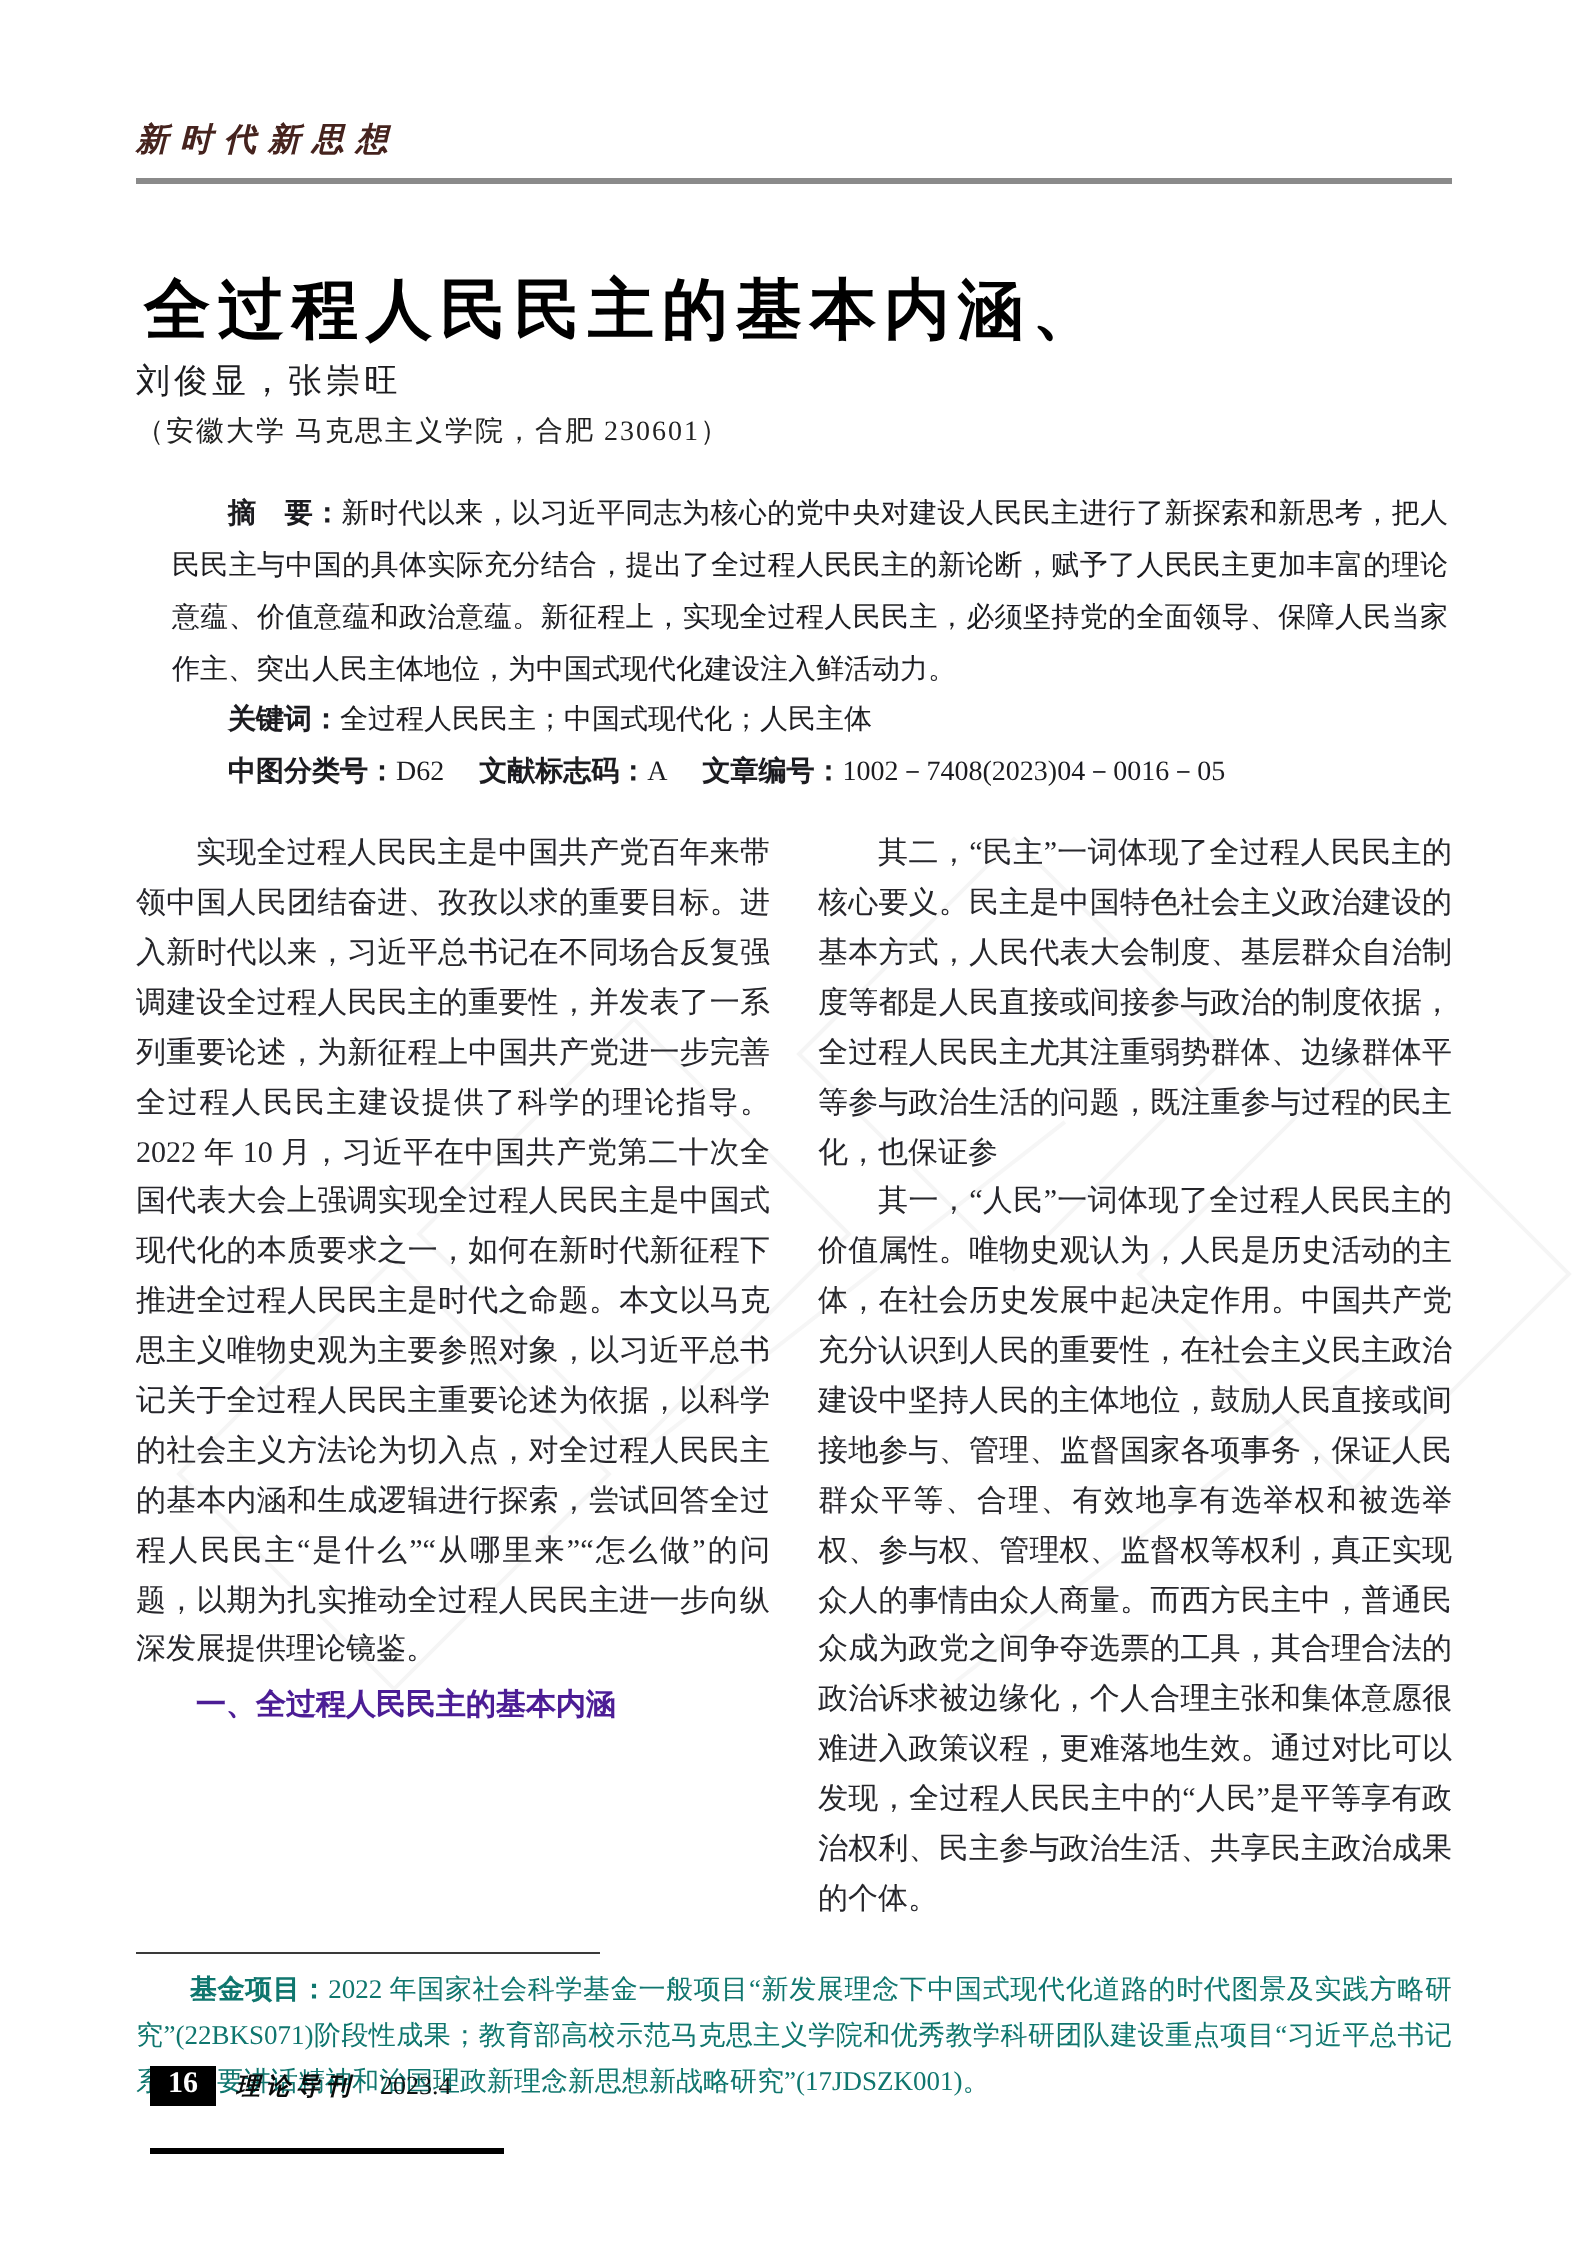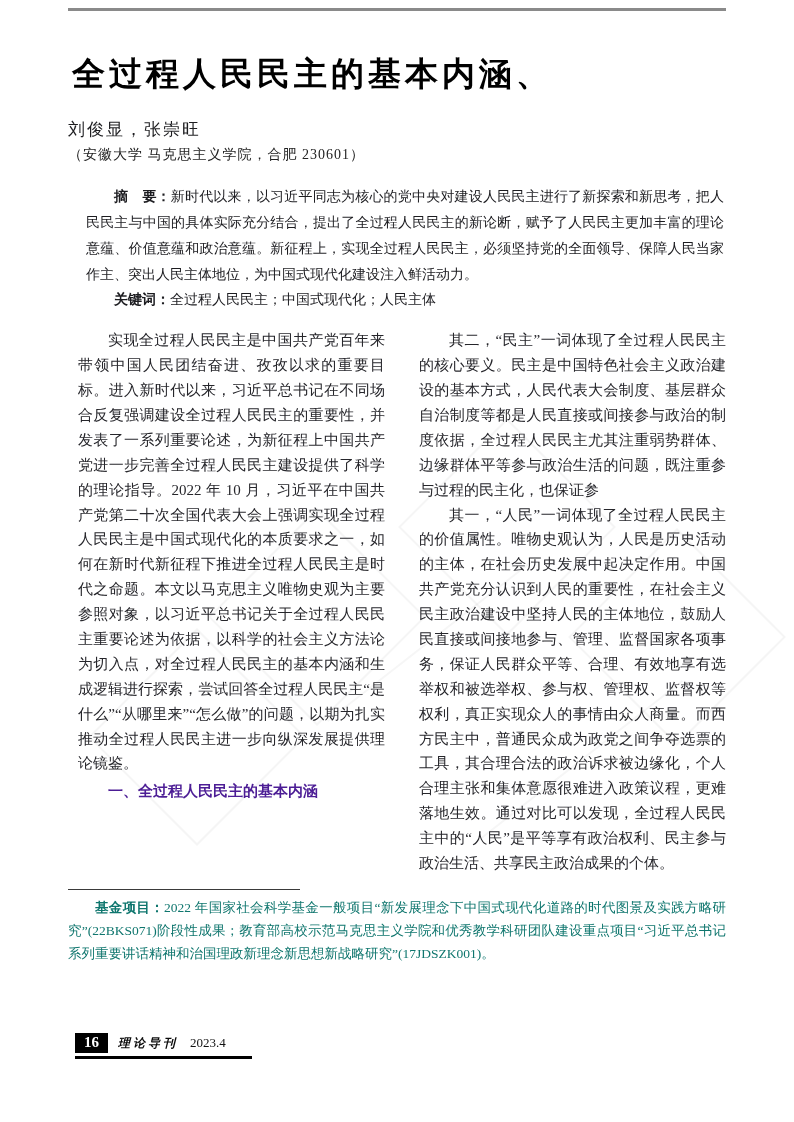--- a/index.html
+++ b/index.html
@@ -98,6 +98,7 @@
 
   <div class="content">
 
+    <div class="section-label">新时代新思想</div>
     <div class="header-rule"></div>
 
     <h1 class="article-title">

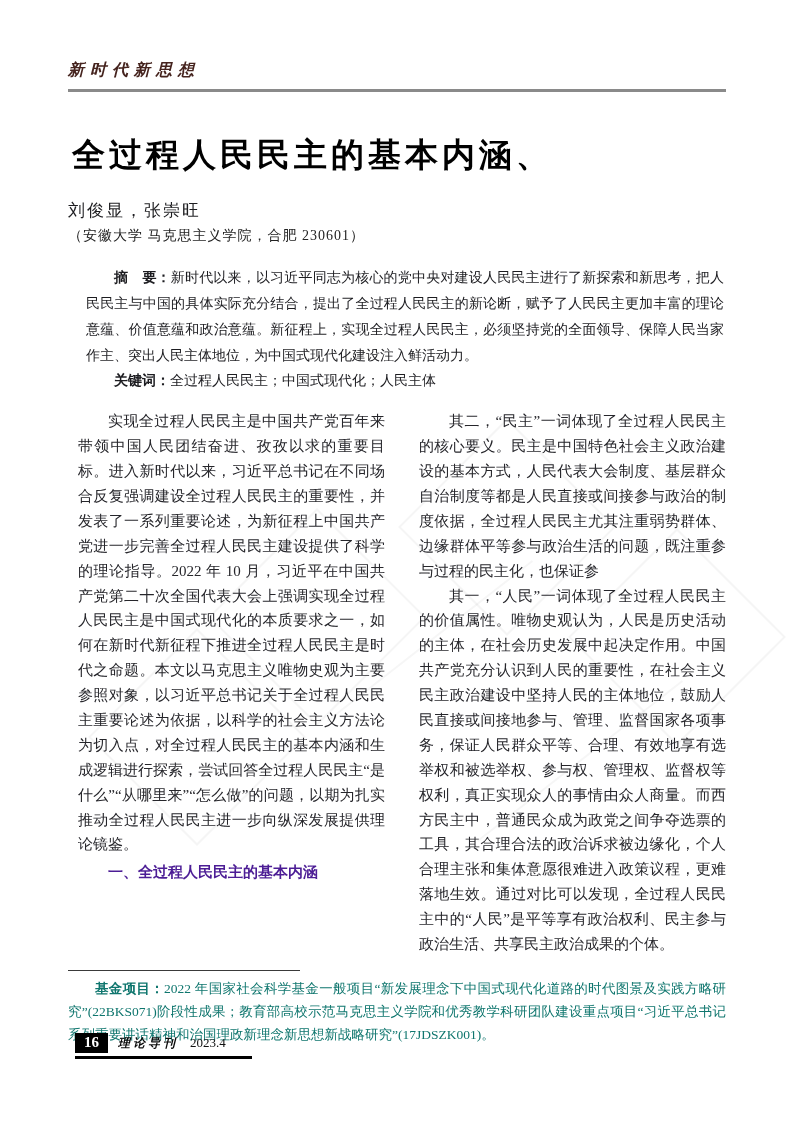--- a/index.html
+++ b/index.html
@@ -28,7 +28,7 @@
     letter-spacing:4px; color:#000;
   }
 
-  .authors { margin-top:20px; font-size:17px; letter-spacing:2px; color:#1d1d20; }
+  .authors { font-size:17px; letter-spacing:2px; color:#1d1d20; }
   .affiliation { margin-top:5px; font-size:14px; letter-spacing:1px; color:#222; }
 
   

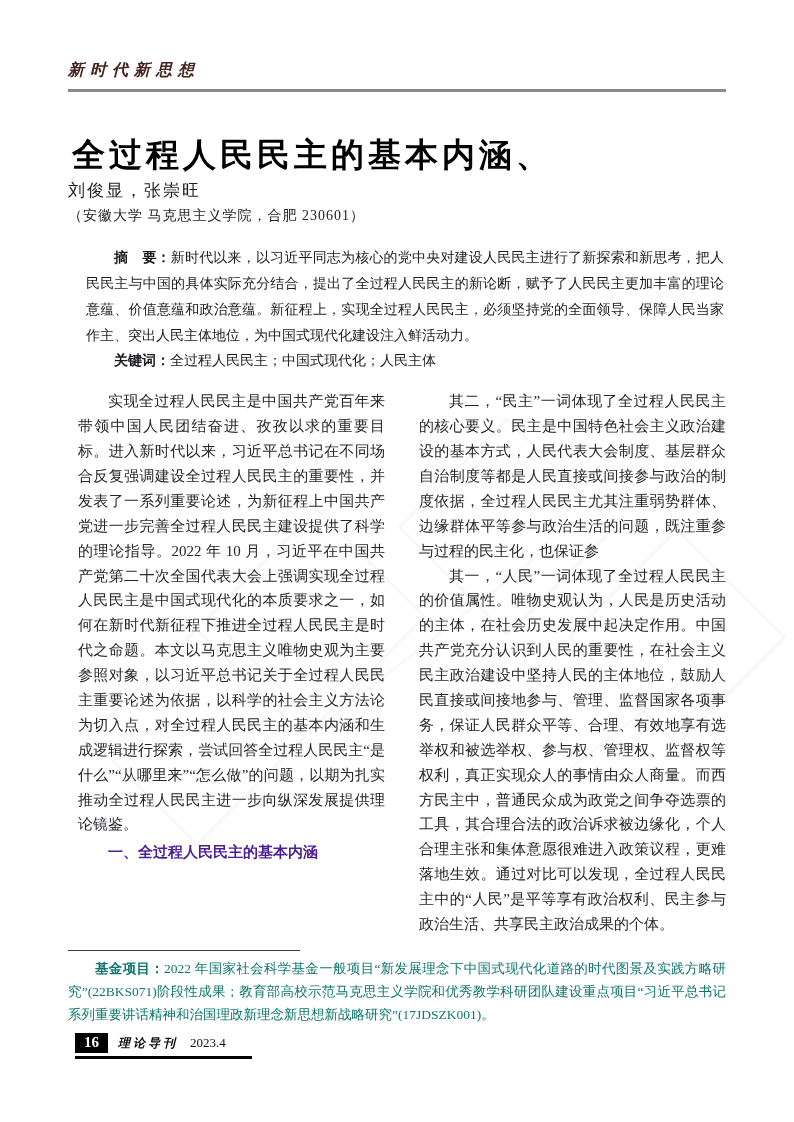--- a/index.html
+++ b/index.html
@@ -111,6 +111,11 @@
     <div class="abstract-block">
       <p><span class="lbl">摘　要：</span><span>新时代以来，以习近平同志为核心的党中央对建设人民民主进行了新探索和新思考，把人民民主与中国的具体实际充分结合，提出了全过程人民民主的新论断，赋予了人民民主更加丰富的理论意蕴、价值意蕴和政治意蕴。新征程上，实现全过程人民民主，必须坚持党的全面领导、保障人民当家作主、突出人民主体地位，为中国式现代化建设注入鲜活动力。</span></p>
       <p><span class="lbl">关键词：</span><span>全过程人民民主；中国式现代化；人民主体</span></p>
+      <p class="meta-line">
+        <span class="seg"><span class="lbl">中图分类号：</span><span>D62</span></span>
+        <span class="seg"><span class="lbl">文献标志码：</span><span>A</span></span>
+        <span class="seg"><span class="lbl">文章编号：</span><span>1002－7408(2023)04－0016－05</span></span>
+      </p>
     </div>
 
     <div class="body-cols">

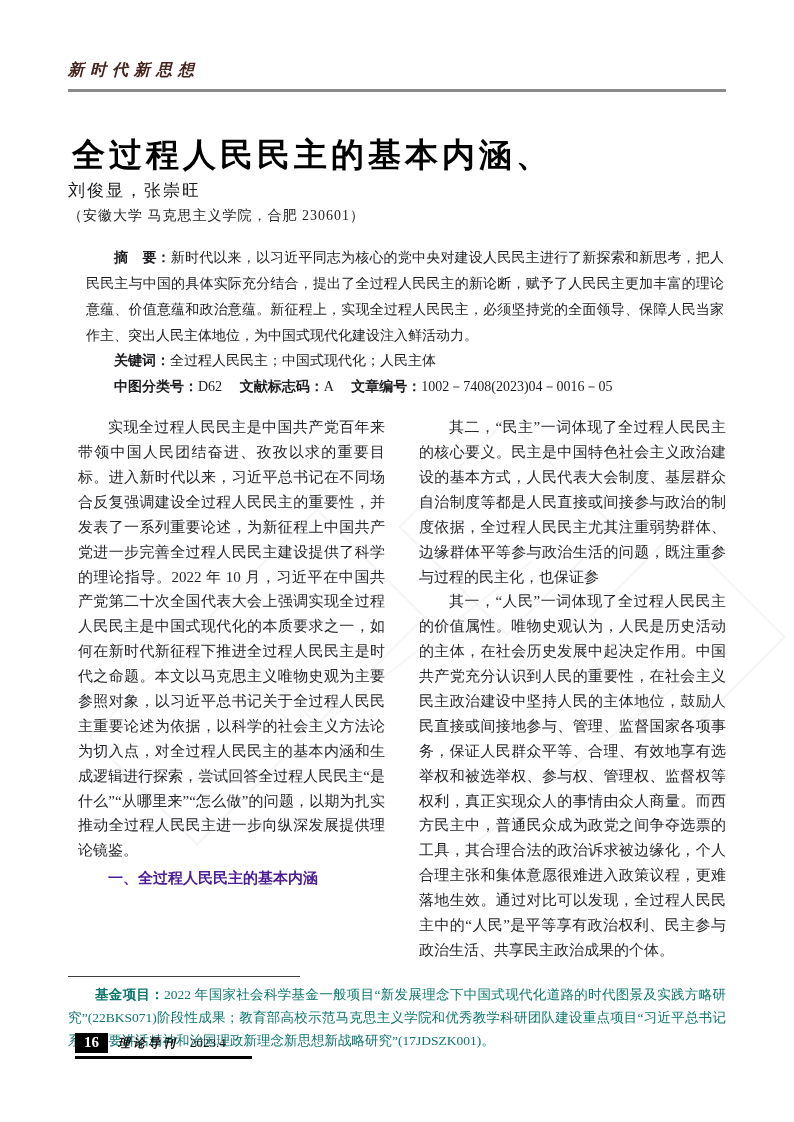--- a/index.html
+++ b/index.html
@@ -45,7 +45,7 @@
     margin-top:15px; display:flex; gap:24px;
     font-size:15px; line-height:1.66; text-align:justify; color:#26262b;
   }
-  .col { width:calc(50% - 12px);margin-left:10px; }
+  .col { width:calc(50% - 12px); }
   .col p { margin:0; text-indent:2em; }
   .body-heading {
     font-family:"Liberation Sans","DejaVu Sans",sans-serif;

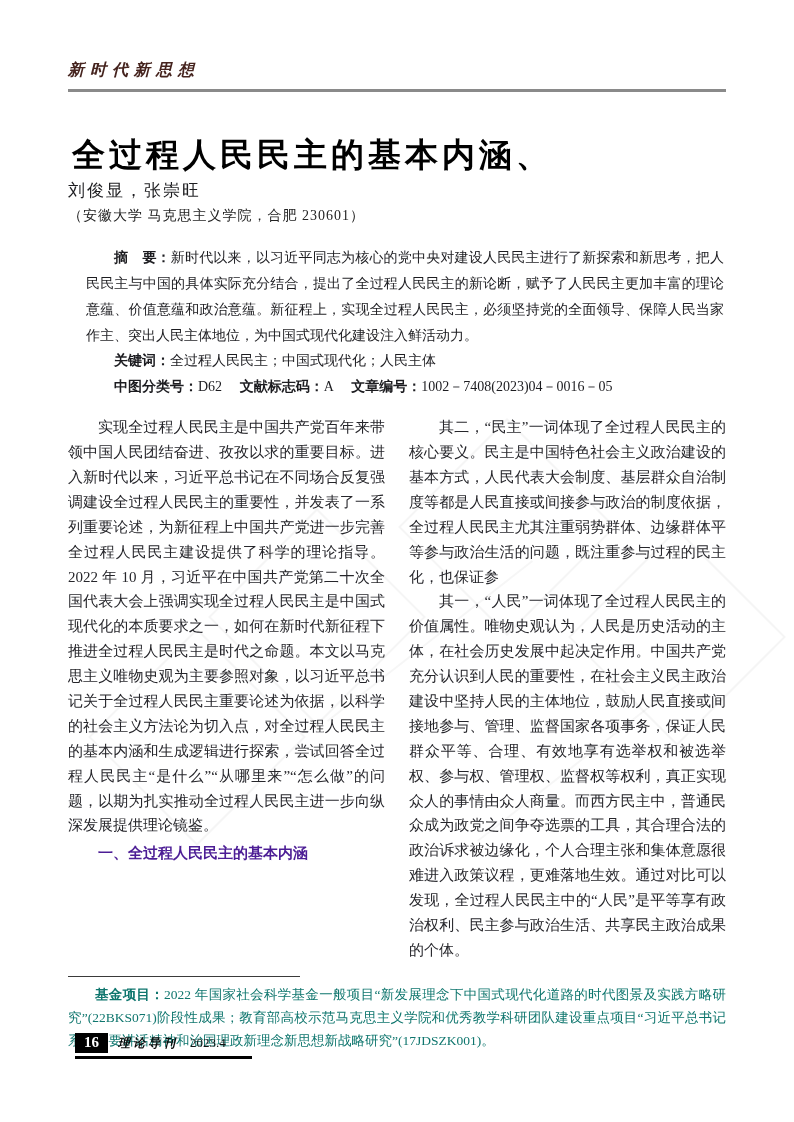--- a/index.html
+++ b/index.html
@@ -63,7 +63,7 @@
   .footer {
     position:absolute; left:75px; top:1033px; z-index:2;
     display:flex; align-items:center;
-    border-bottom:3px solid #000; padding:0 26px 3px 0;
+    border-bottom:3px solid #000; padding:0 26px 21px 0;
   }
   .page-number {
     background:#000; color:#fff; font-weight:bold; font-size:15px;

